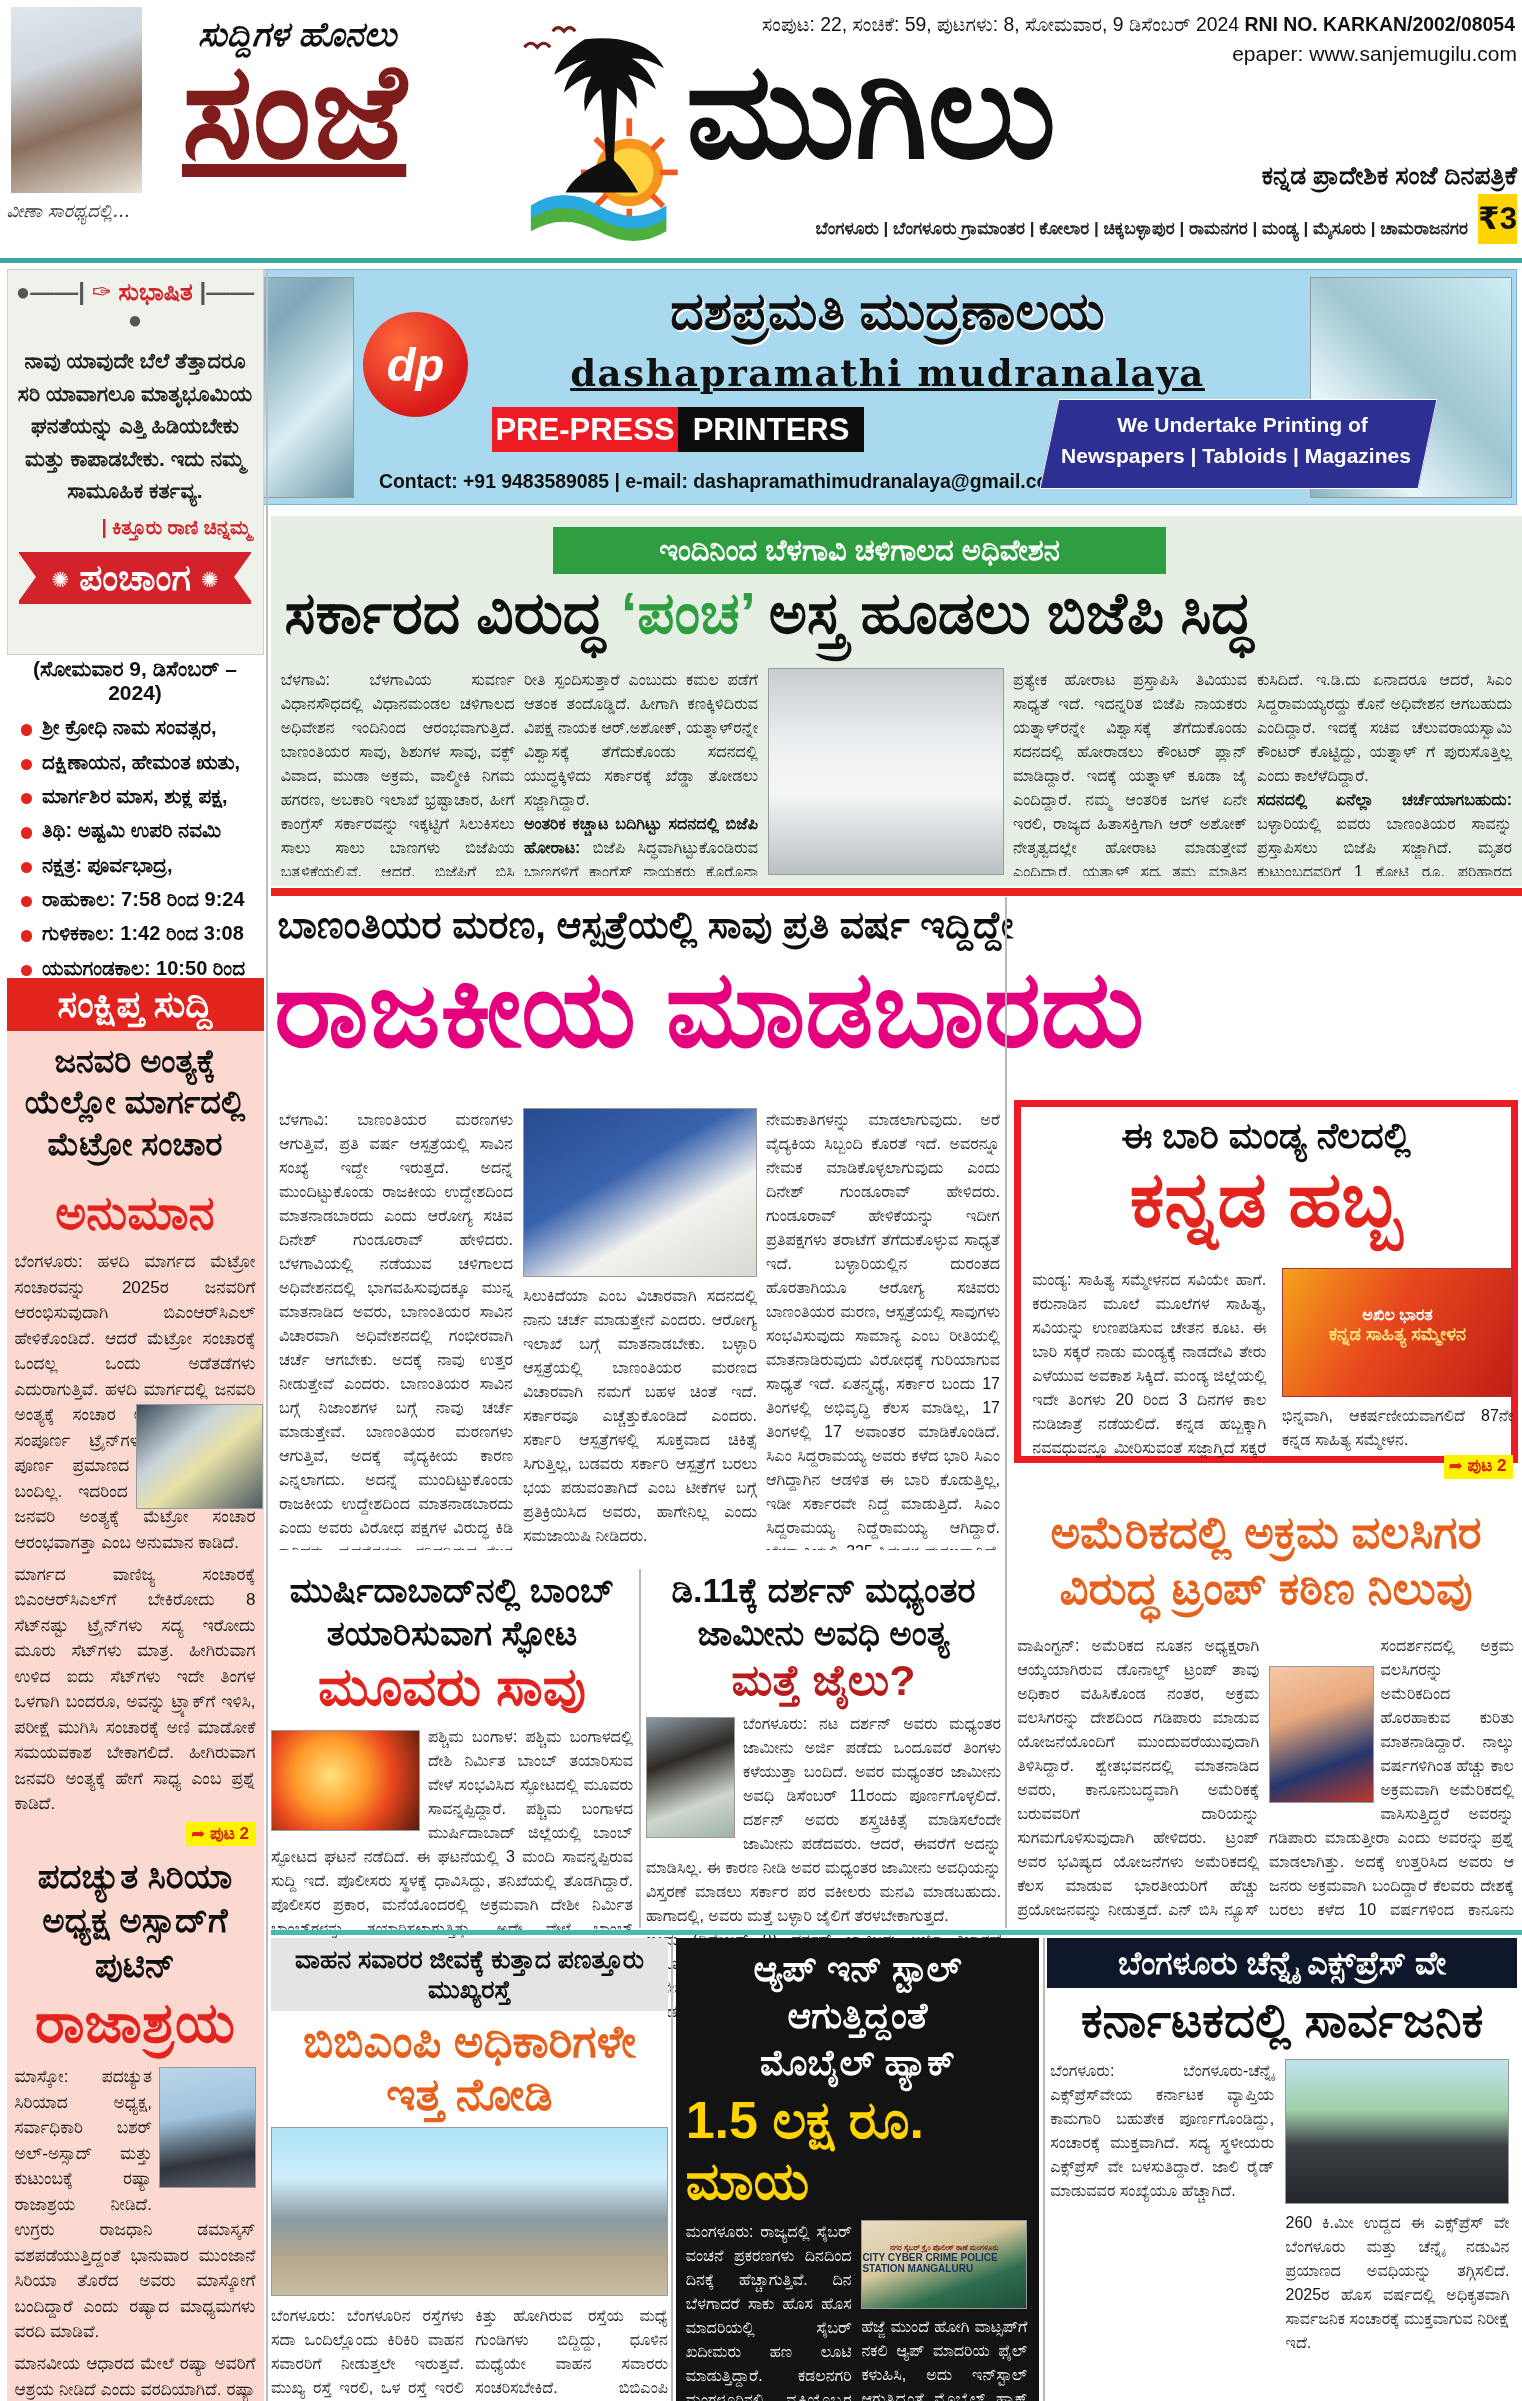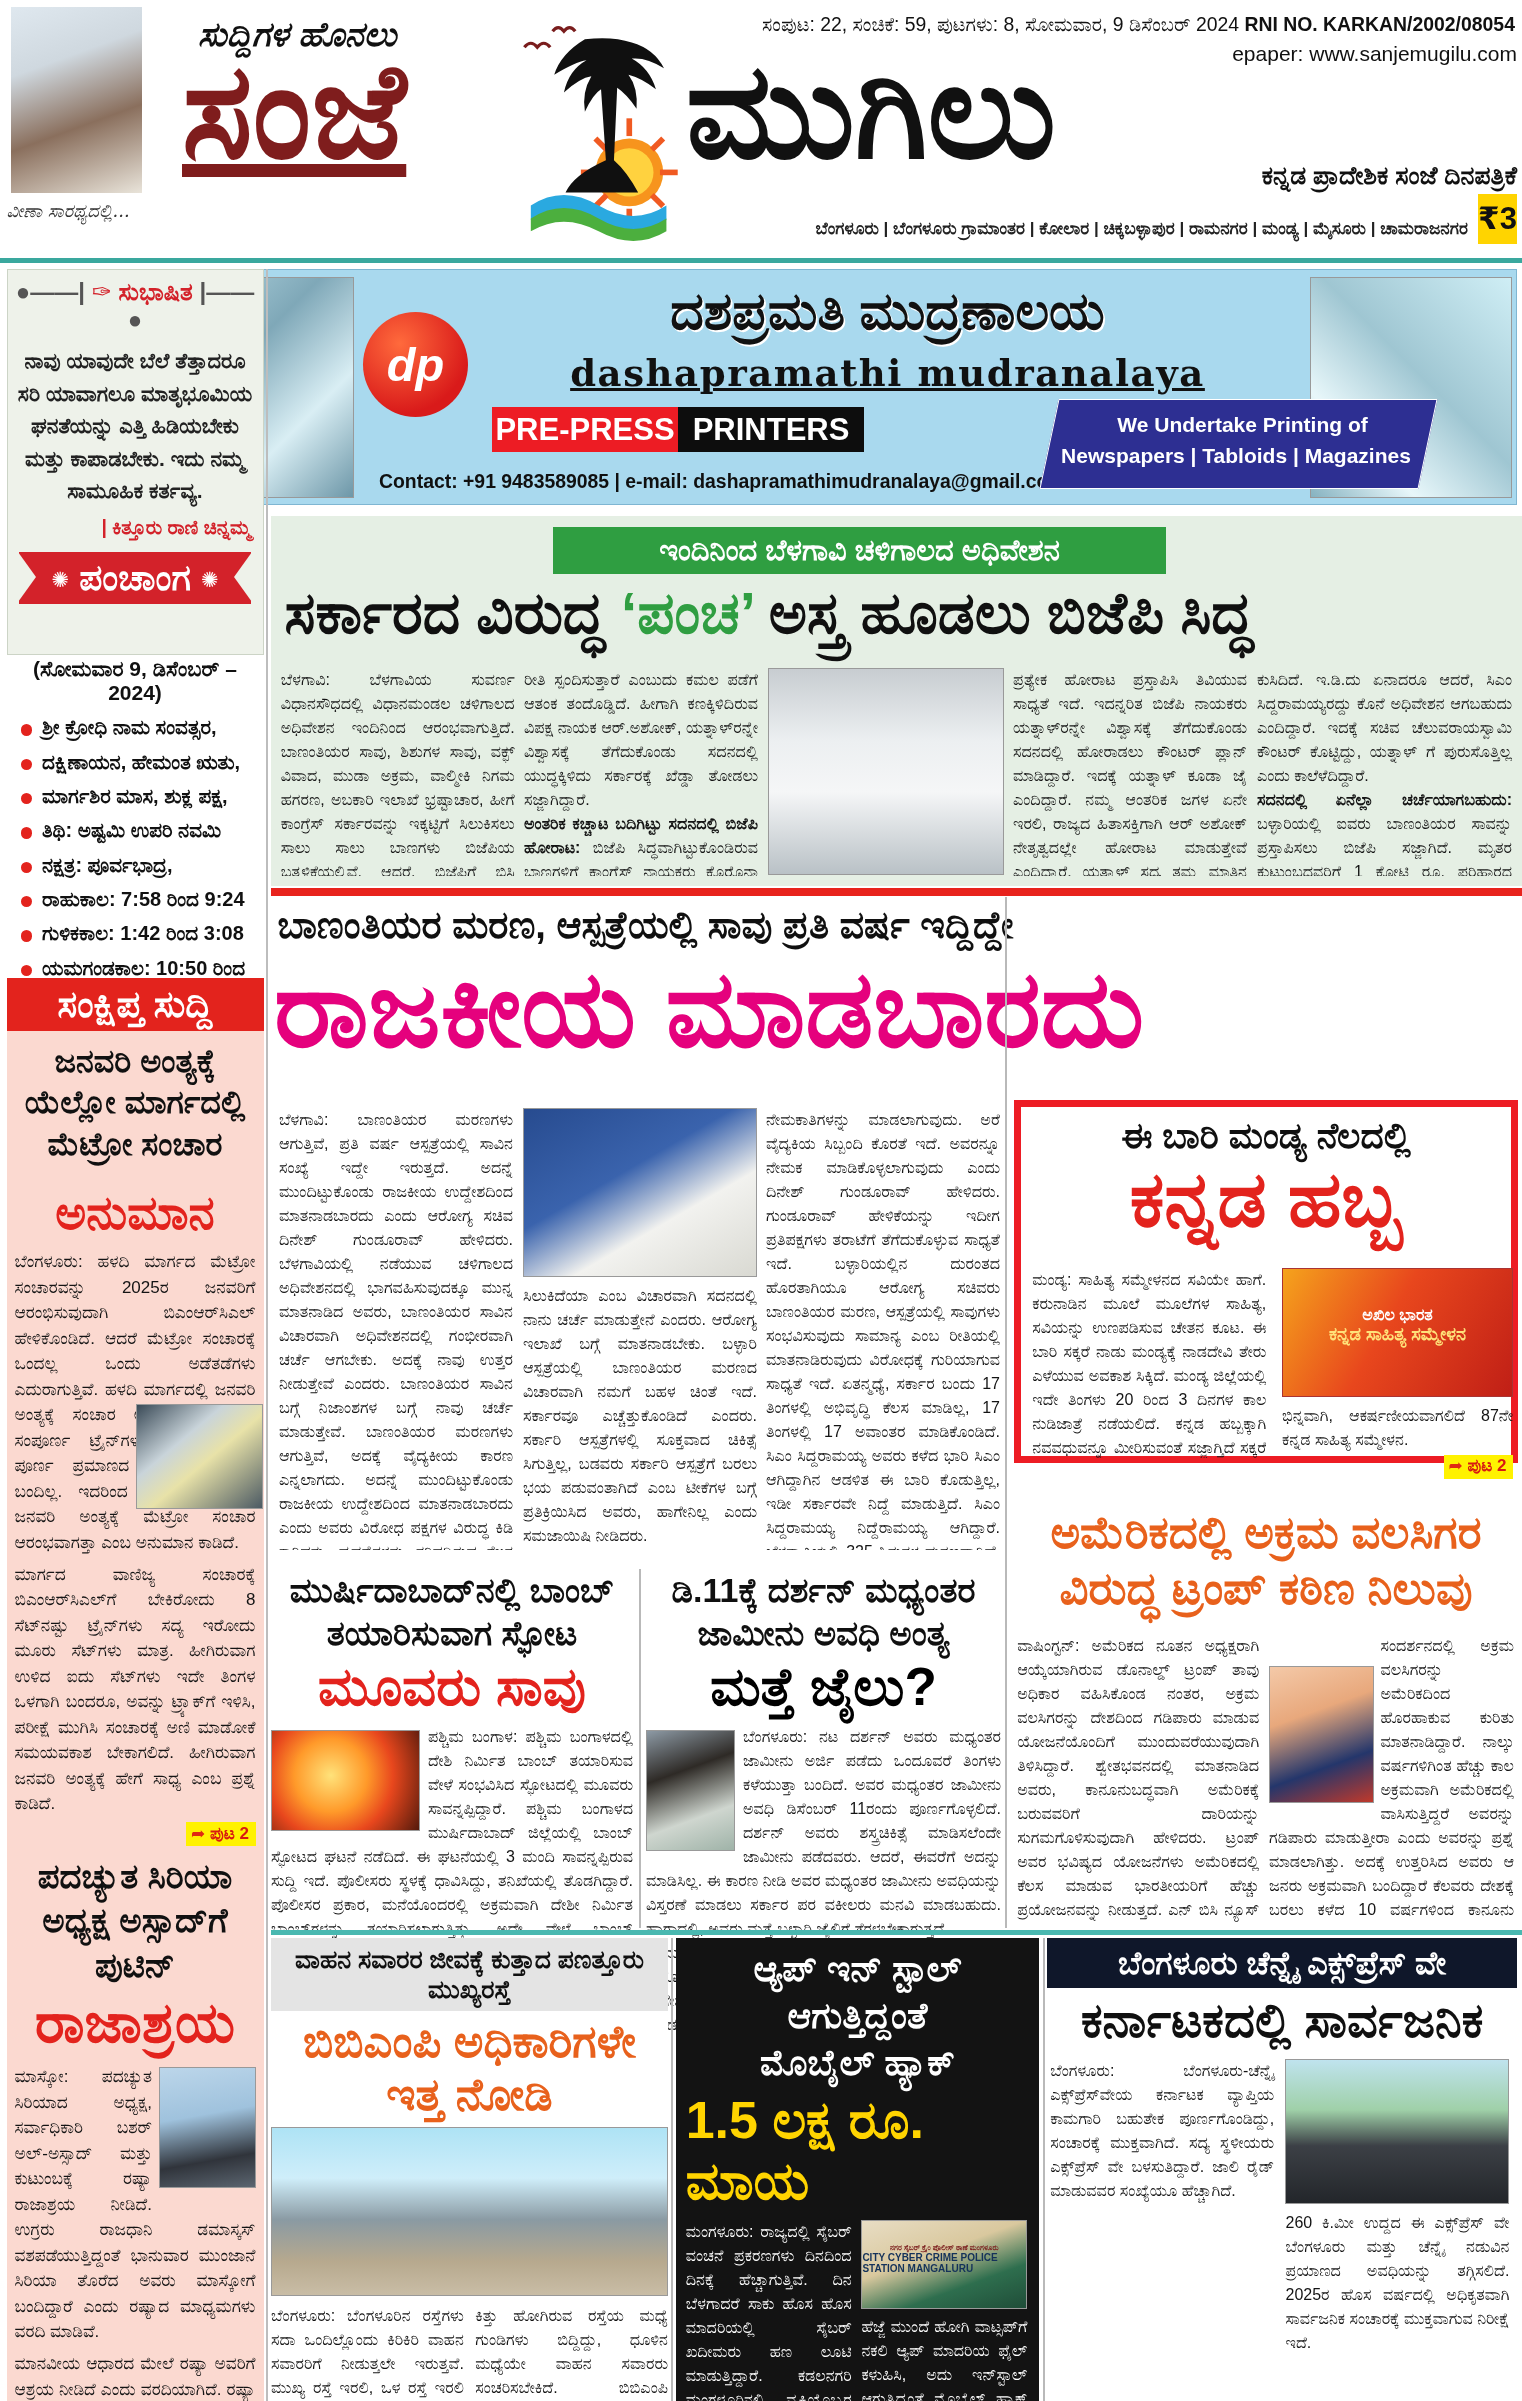--- a/index.html
+++ b/index.html
@@ -229,7 +229,7 @@
       <div>ಡಿ.11ಕ್ಕೆ ದರ್ಶನ್ ಮಧ್ಯಂತರ</div>
       <div>ಜಾಮೀನು ಅವಧಿ ಅಂತ್ಯ</div>
     </div>
-    <div class="ctr b" style="font-size:53px;color:#000000;margin:1.6px 0 6.5px 0;">ಮತ್ತೆ ಜೈಲು?</div>
+    <div class="ctr b" style="font-size:43px;color:#b91c1c;margin:1.6px 0 6.5px 0;">ಮತ್ತೆ ಜೈಲು?</div>
     <div class="photo" style="float:left;width:89px;height:121px;margin:4.8px 8px 3.2px 0;background:linear-gradient(160deg,#8d9aa5 0%,#2e2a26 35%,#cfd6cf 70%,#9fb3a8 100%);"></div>
     <div class="bodytxt jst" style="font-size:16px;">ಬೆಂಗಳೂರು: ನಟ ದರ್ಶನ್ ಅವರು ಮಧ್ಯಂತರ ಜಾಮೀನು ಅರ್ಜಿ ಪಡೆದು ಒಂದೂವರೆ ತಿಂಗಳು ಕಳೆಯುತ್ತಾ ಬಂದಿದೆ. ಅವರ ಮಧ್ಯಂತರ ಜಾಮೀನು ಅವಧಿ ಡಿಸೆಂಬರ್ 11ರಂದು ಪೂರ್ಣಗೊಳ್ಳಲಿದೆ. ದರ್ಶನ್ ಅವರು ಶಸ್ತ್ರಚಿಕಿತ್ಸೆ ಮಾಡಿಸಲೆಂದೇ ಜಾಮೀನು ಪಡೆದವರು. ಆದರೆ, ಈವರೆಗೆ ಅದನ್ನು ಮಾಡಿಸಿಲ್ಲ. ಈ ಕಾರಣ ನೀಡಿ ಅವರ ಮಧ್ಯಂತರ ಜಾಮೀನು ಅವಧಿಯನ್ನು ವಿಸ್ತರಣೆ ಮಾಡಲು ಸರ್ಕಾರ ಪರ ವಕೀಲರು ಮನವಿ ಮಾಡಬಹುದು. ಹಾಗಾದಲ್ಲಿ, ಅವರು ಮತ್ತೆ ಬಳ್ಳಾರಿ ಜೈಲಿಗೆ ತೆರಳಬೇಕಾಗುತ್ತದೆ.</div>
     <div class="bodytxt jst" style="font-size:16px;">ಇಂದು (ಡಿಸೆಂಬರ್ 9) ದರ್ಶನ್ ಜಾಮೀನು ಅರ್ಜಿ ವಿಚಾರಣೆ ಹೈಕೋರ್ಟ್ ನಲ್ಲಿ ನಡೆಯಲಿದೆ. ಈ ವೇಳೆ ದರ್ಶನ್ ಪರ ವಕೀಲರಾದ ಸಿವಿ ನಾಗೇಶ್ ಅವರು ಮಧ್ಯಂತರ ಜಾಮೀನು ಅವಧಿ ವಿಸ್ತರಣೆಗೆ ಮನವಿ ಮಾಡುವ ಸಾಧ್ಯತೆ ಇದೆ.</div>

